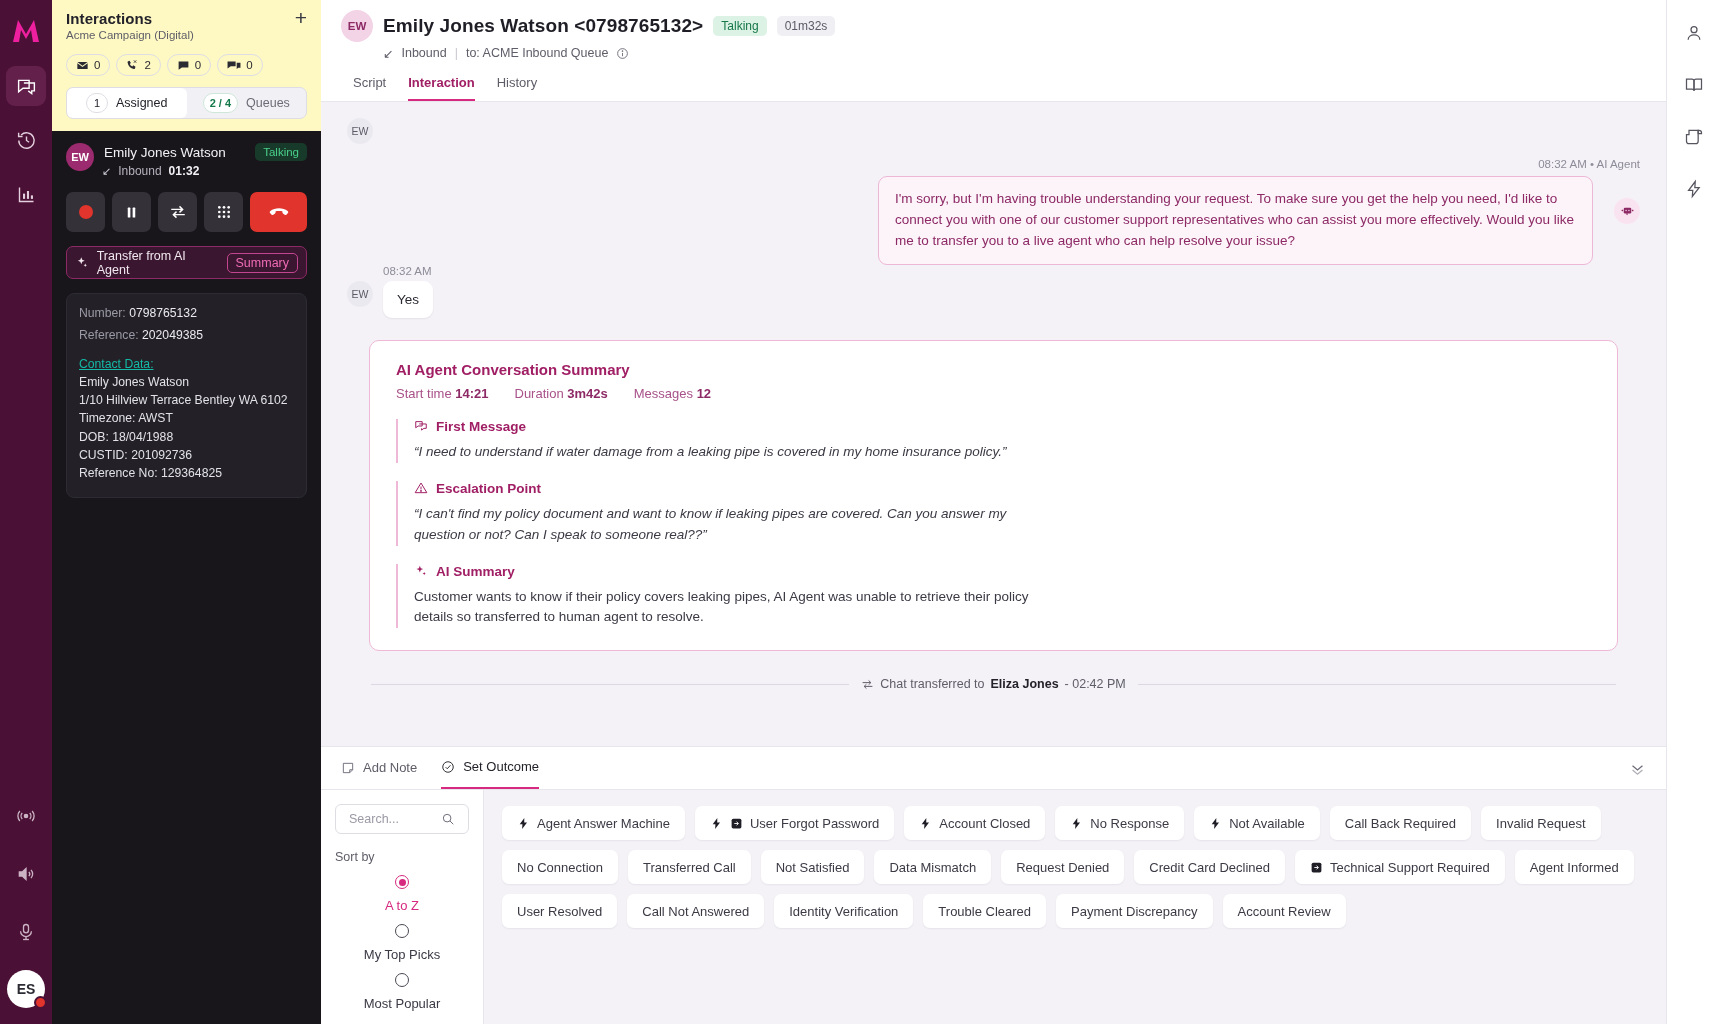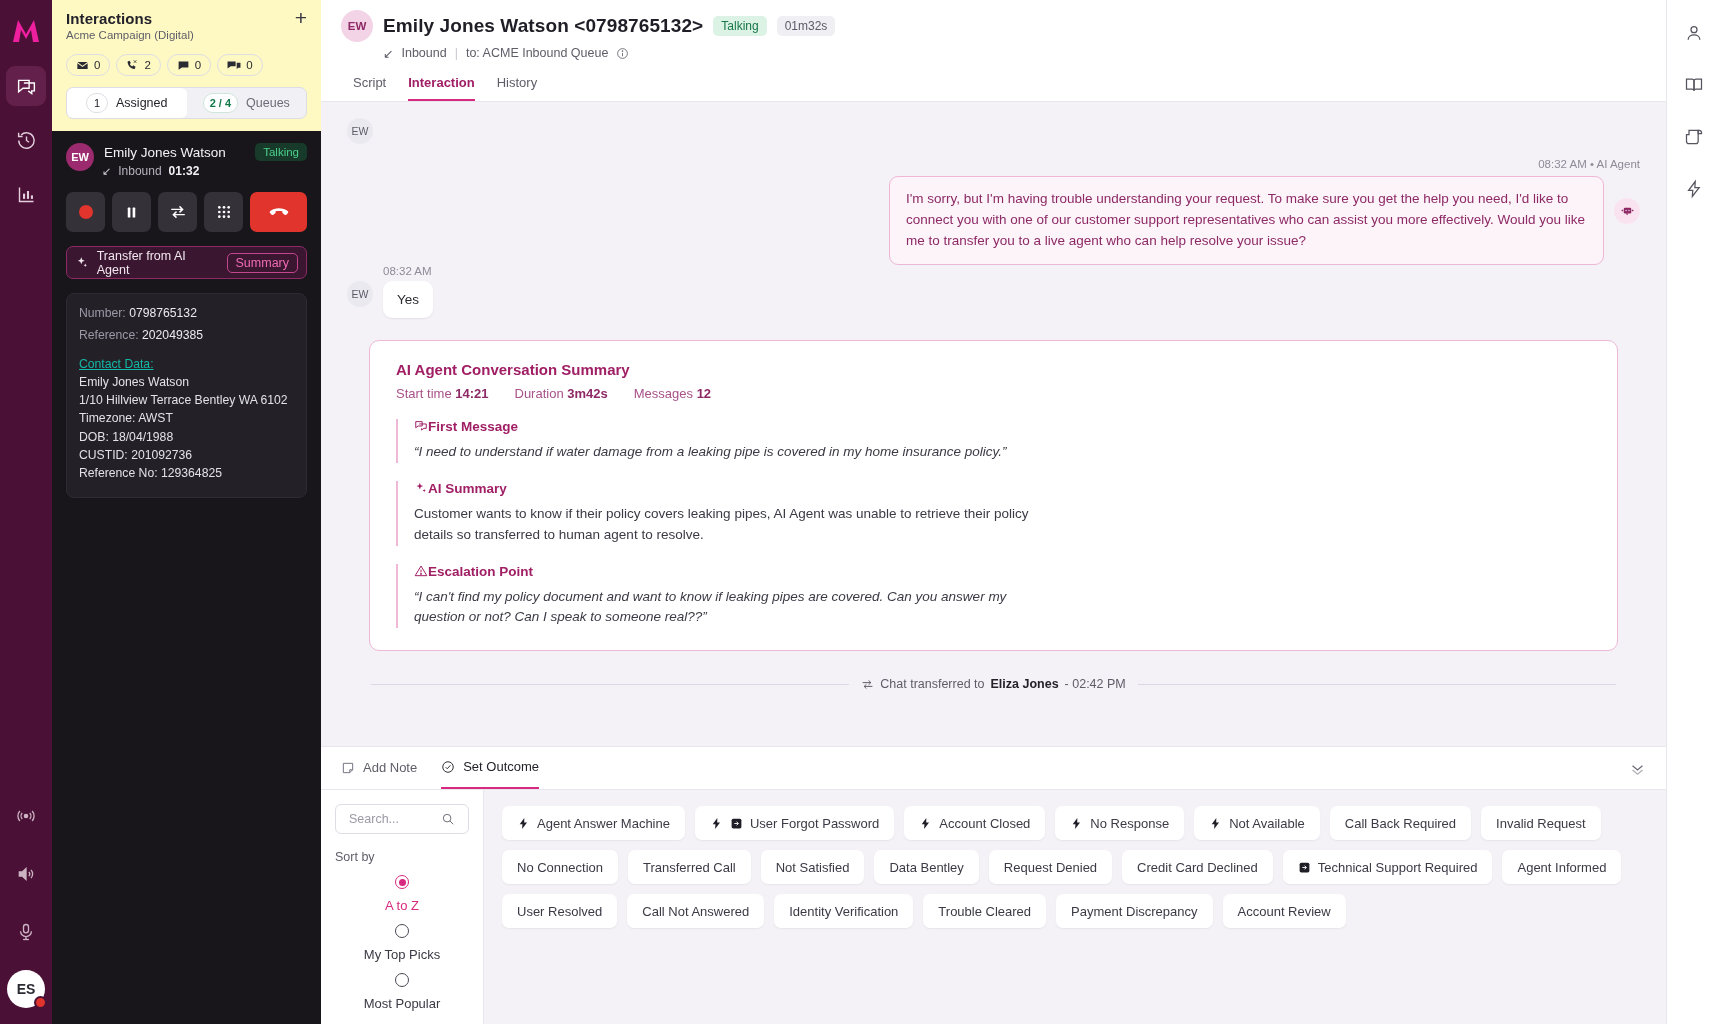--- a/index.html
+++ b/index.html
@@ -144,7 +144,7 @@
     border: 1px solid #edb7d6; background: #fdf4f9; border-radius: 9px; padding: 12px 16px;
     color: #8d2a66; font-size: 13.5px; line-height: 1.55; max-width: 715px; margin-left: auto;
   }
-  .ai-wrap { display: flex; align-items: flex-start; gap: 10px; justify-content: flex-end; }
+  .ai-wrap { display: flex; align-items: flex-start; gap: 21px; justify-content: flex-end; }
   .bot-av { width: 26px; height: 26px; border-radius: 50%; background: #fae3f0; color: #8d2a66;
     display: flex; align-items: center; justify-content: center; flex: 0 0 26px; margin-top: 22px; }
   .time-lbl { font-size: 11.5px; color: #8d8c98; margin: 0 0 4px 36px; }

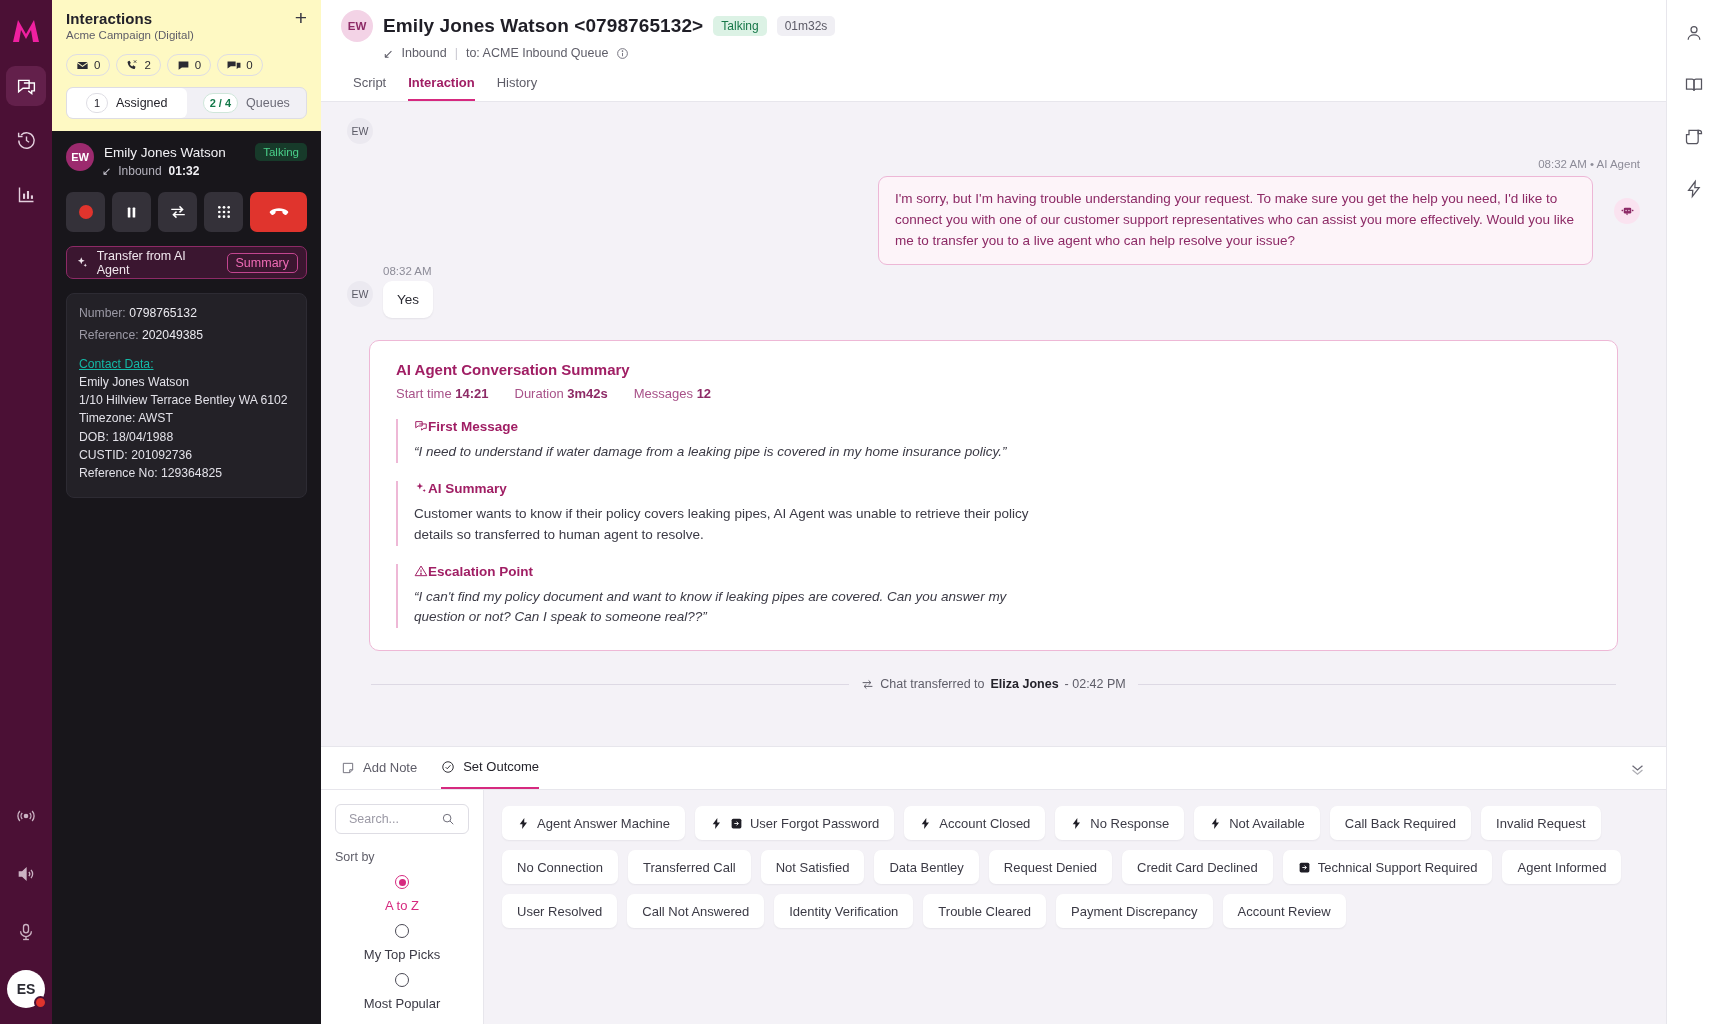--- a/index.html
+++ b/index.html
@@ -157,7 +157,7 @@
   .sc-stats { display: flex; gap: 26px; margin-top: 8px; font-size: 13px; color: #a85289; }
   .sc-stats b { color: #8d2a66; font-weight: 600; }
   .sc-block { border-left: 2px solid #eeb8d6; padding-left: 16px; margin-top: 18px; }
-  .sc-head { display: flex; align-items: flex-start; color: #a01e64; font-size: 13.5px; font-weight: 600; }
+  .sc-head { display: flex; align-items: flex-start; gap: 8px; color: #a01e64; font-size: 13.5px; font-weight: 600; }
   .sc-quote { font-size: 13.5px; color: #3b3a45; font-style: italic; margin-top: 8px; line-height: 1.55; max-width: 640px; }
   .sc-text { font-size: 13.5px; color: #3b3a45; margin-top: 8px; line-height: 1.55; max-width: 620px; }
 

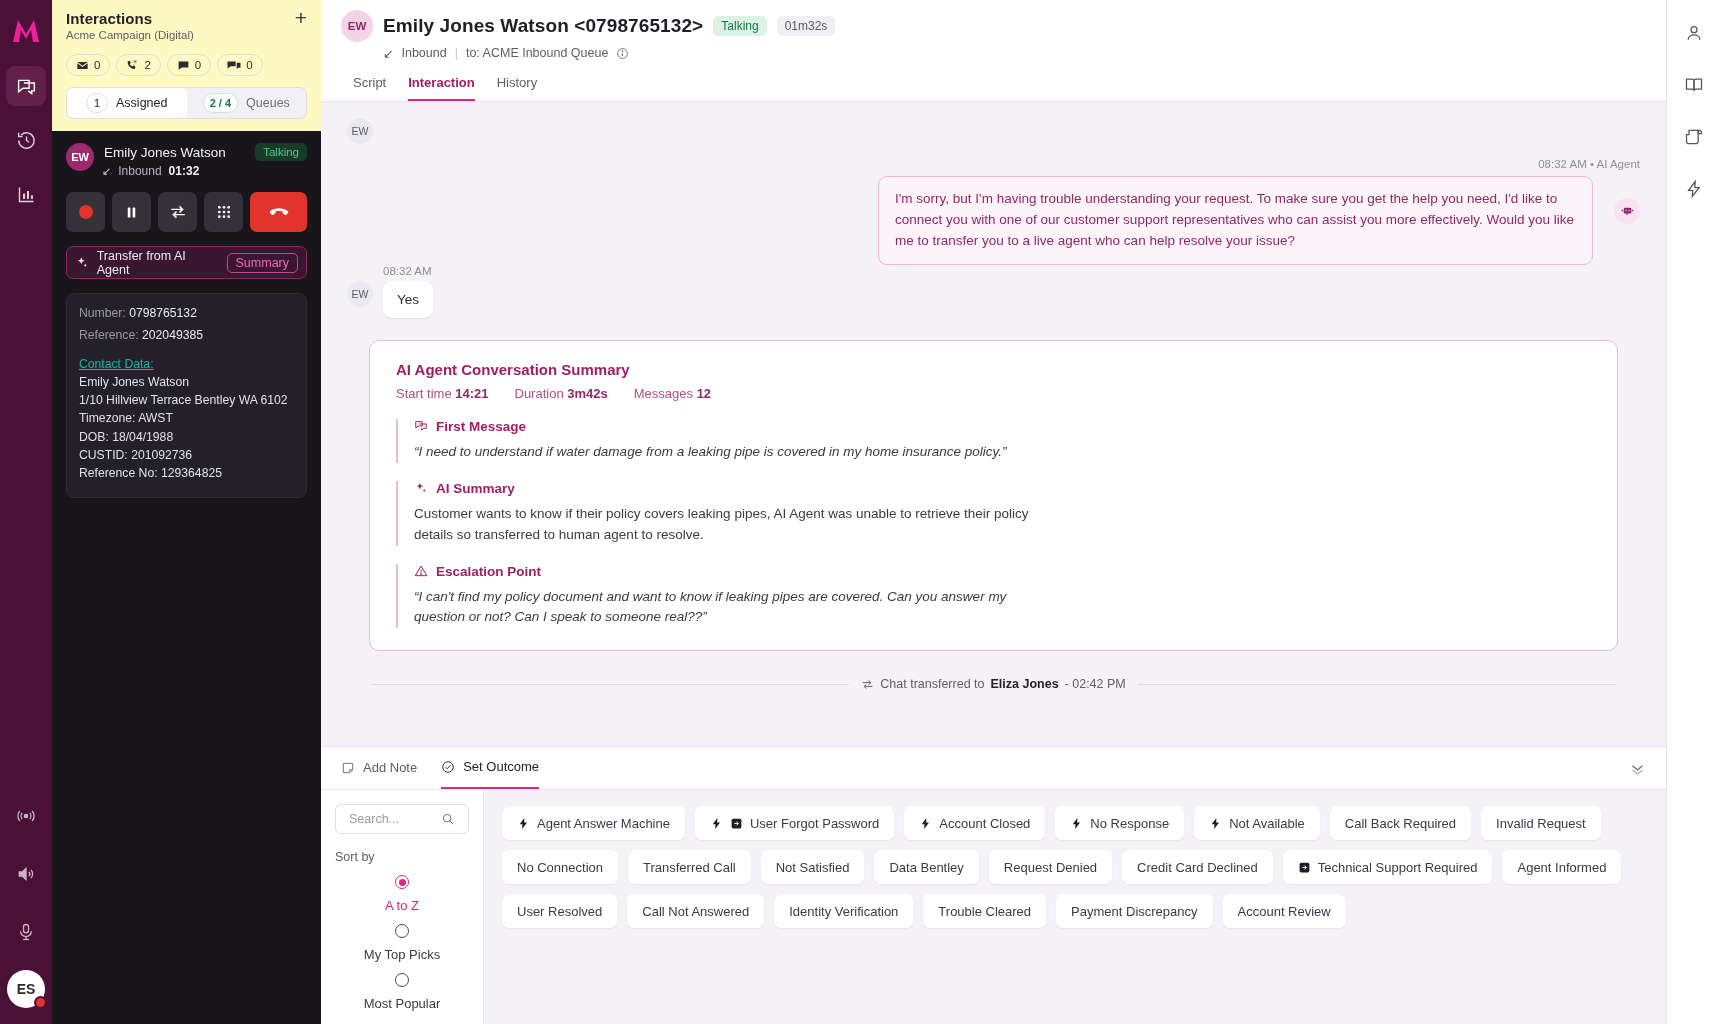--- a/index.html
+++ b/index.html
@@ -499,19 +499,6 @@
         <div class="sc-block">
           <div class="sc-head">
             <span>
-              <svg width="14" height="14" viewBox="0 0 24 24" fill="currentColor">
-                  <path d="M10 3l1.6 4.1L15.7 8.7l-4.1 1.6L10 14.4 8.4 10.3 4.3 8.7l4.1-1.6z"></path>
-                  <path d="M17.5 13.5l.8 2 2 .8-2 .8-.8 2-.8-2-2-.8 2-.8z"></path>
-                </svg>
-            </span>
-            <span>AI Summary</span>
-          </div>
-          <div class="sc-text">Customer wants to know if their policy covers leaking pipes, AI Agent was unable to retrieve their policy details so transferred to human agent to resolve.</div>
-        </div>
-
-        <div class="sc-block">
-          <div class="sc-head">
-            <span>
               <svg width="14" height="14" viewBox="0 0 24 24" fill="none" stroke="currentColor" stroke-width="1.7">
                   <path d="M12 3.5 22 20H2z"></path>
                   <path d="M12 9.5v5"></path>
@@ -521,6 +508,19 @@
             <span>Escalation Point</span>
           </div>
           <div class="sc-quote">“I can't find my policy document and want to know if leaking pipes are covered. Can you answer my question or not? Can I speak to someone real??”</div>
+        </div>
+
+        <div class="sc-block">
+          <div class="sc-head">
+            <span>
+              <svg width="14" height="14" viewBox="0 0 24 24" fill="currentColor">
+                  <path d="M10 3l1.6 4.1L15.7 8.7l-4.1 1.6L10 14.4 8.4 10.3 4.3 8.7l4.1-1.6z"></path>
+                  <path d="M17.5 13.5l.8 2 2 .8-2 .8-.8 2-.8-2-2-.8 2-.8z"></path>
+                </svg>
+            </span>
+            <span>AI Summary</span>
+          </div>
+          <div class="sc-text">Customer wants to know if their policy covers leaking pipes, AI Agent was unable to retrieve their policy details so transferred to human agent to resolve.</div>
         </div>
       </div>
 

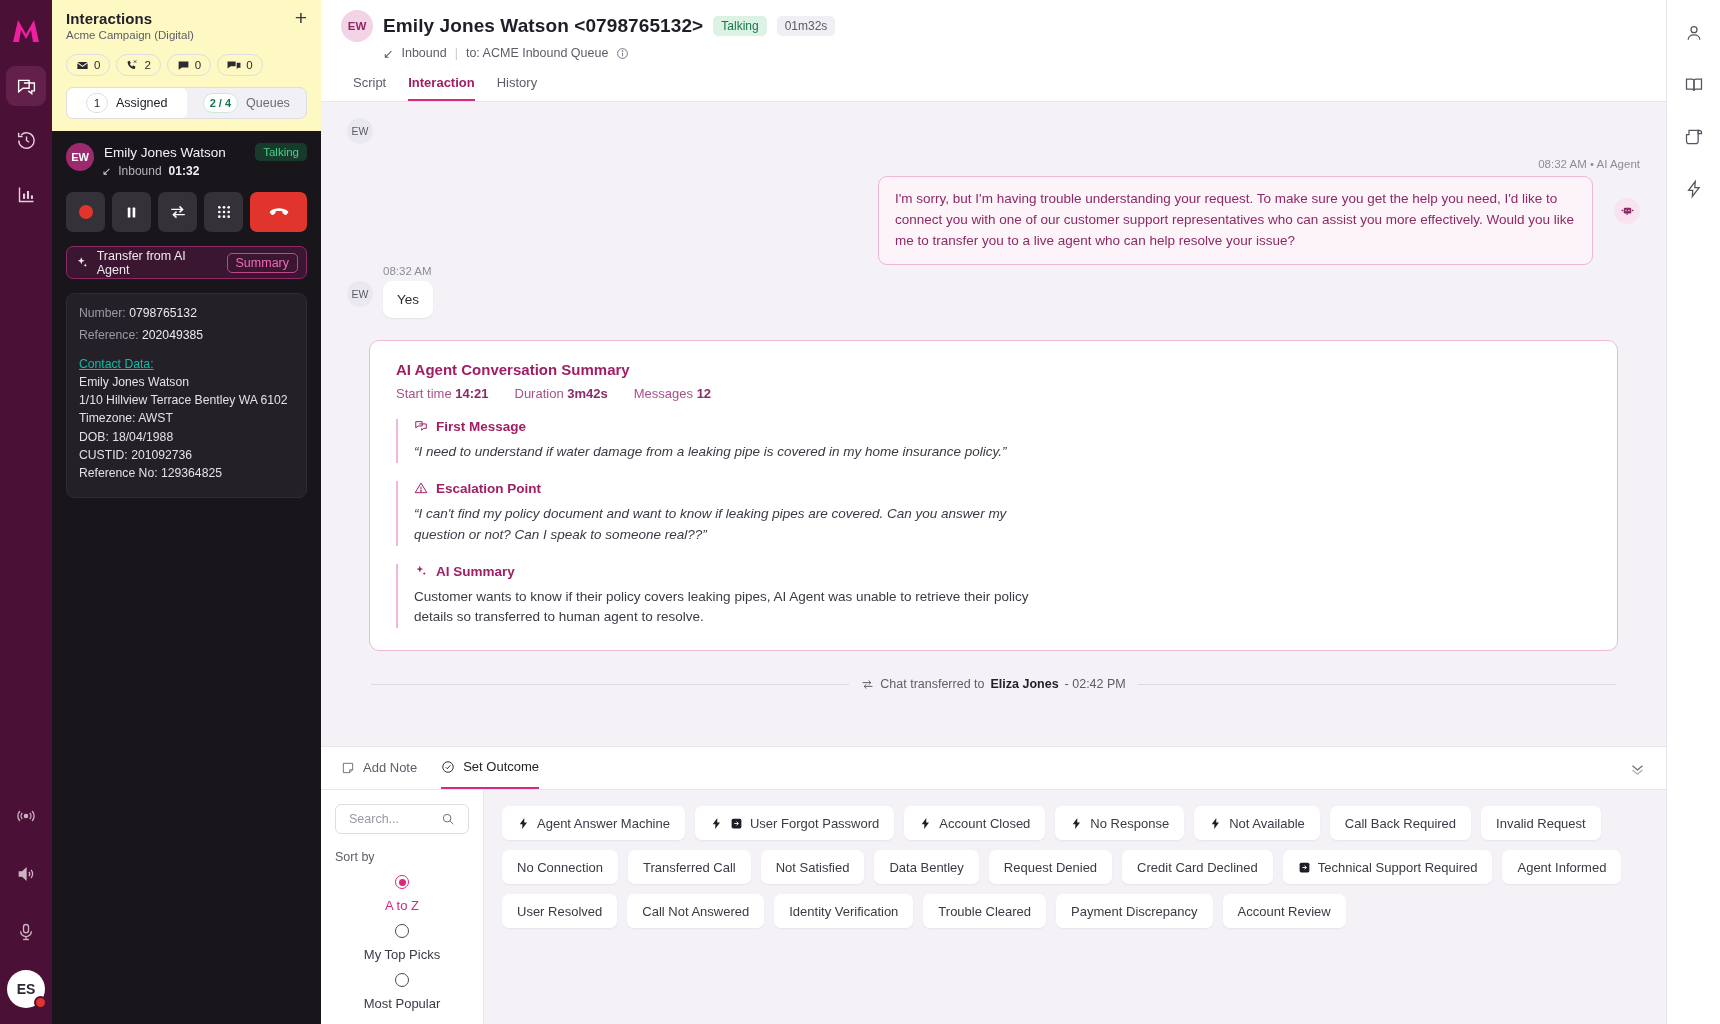--- a/index.html
+++ b/index.html
@@ -659,7 +659,7 @@
                 <span>Not Satisfied</span>
               </div>
               <div class="tag">
-                <span>Data Bentley</span>
+                <span>Data Mismatch</span>
               </div>
               <div class="tag">
                 <span>Request Denied</span>

